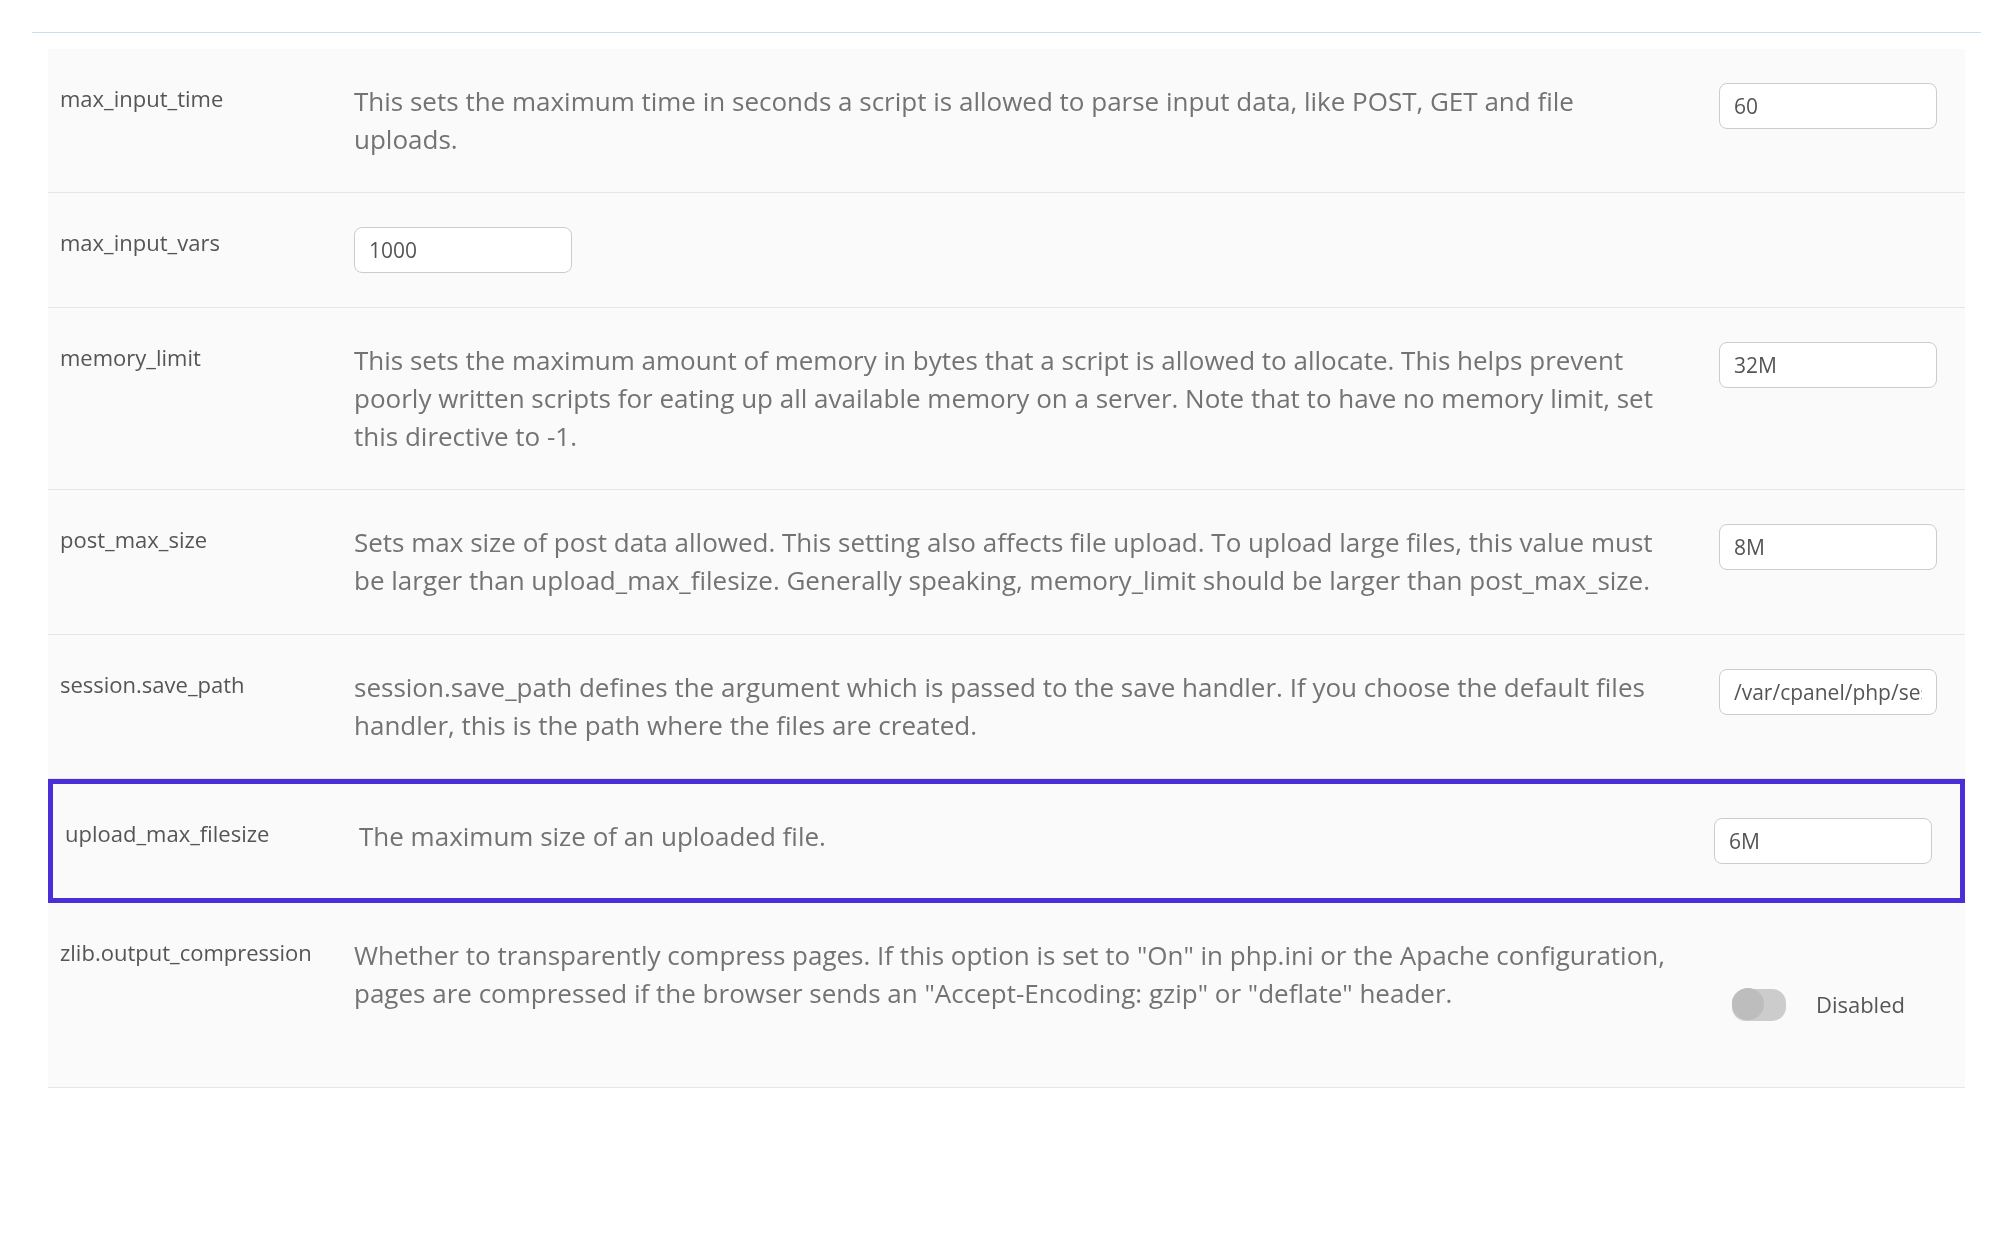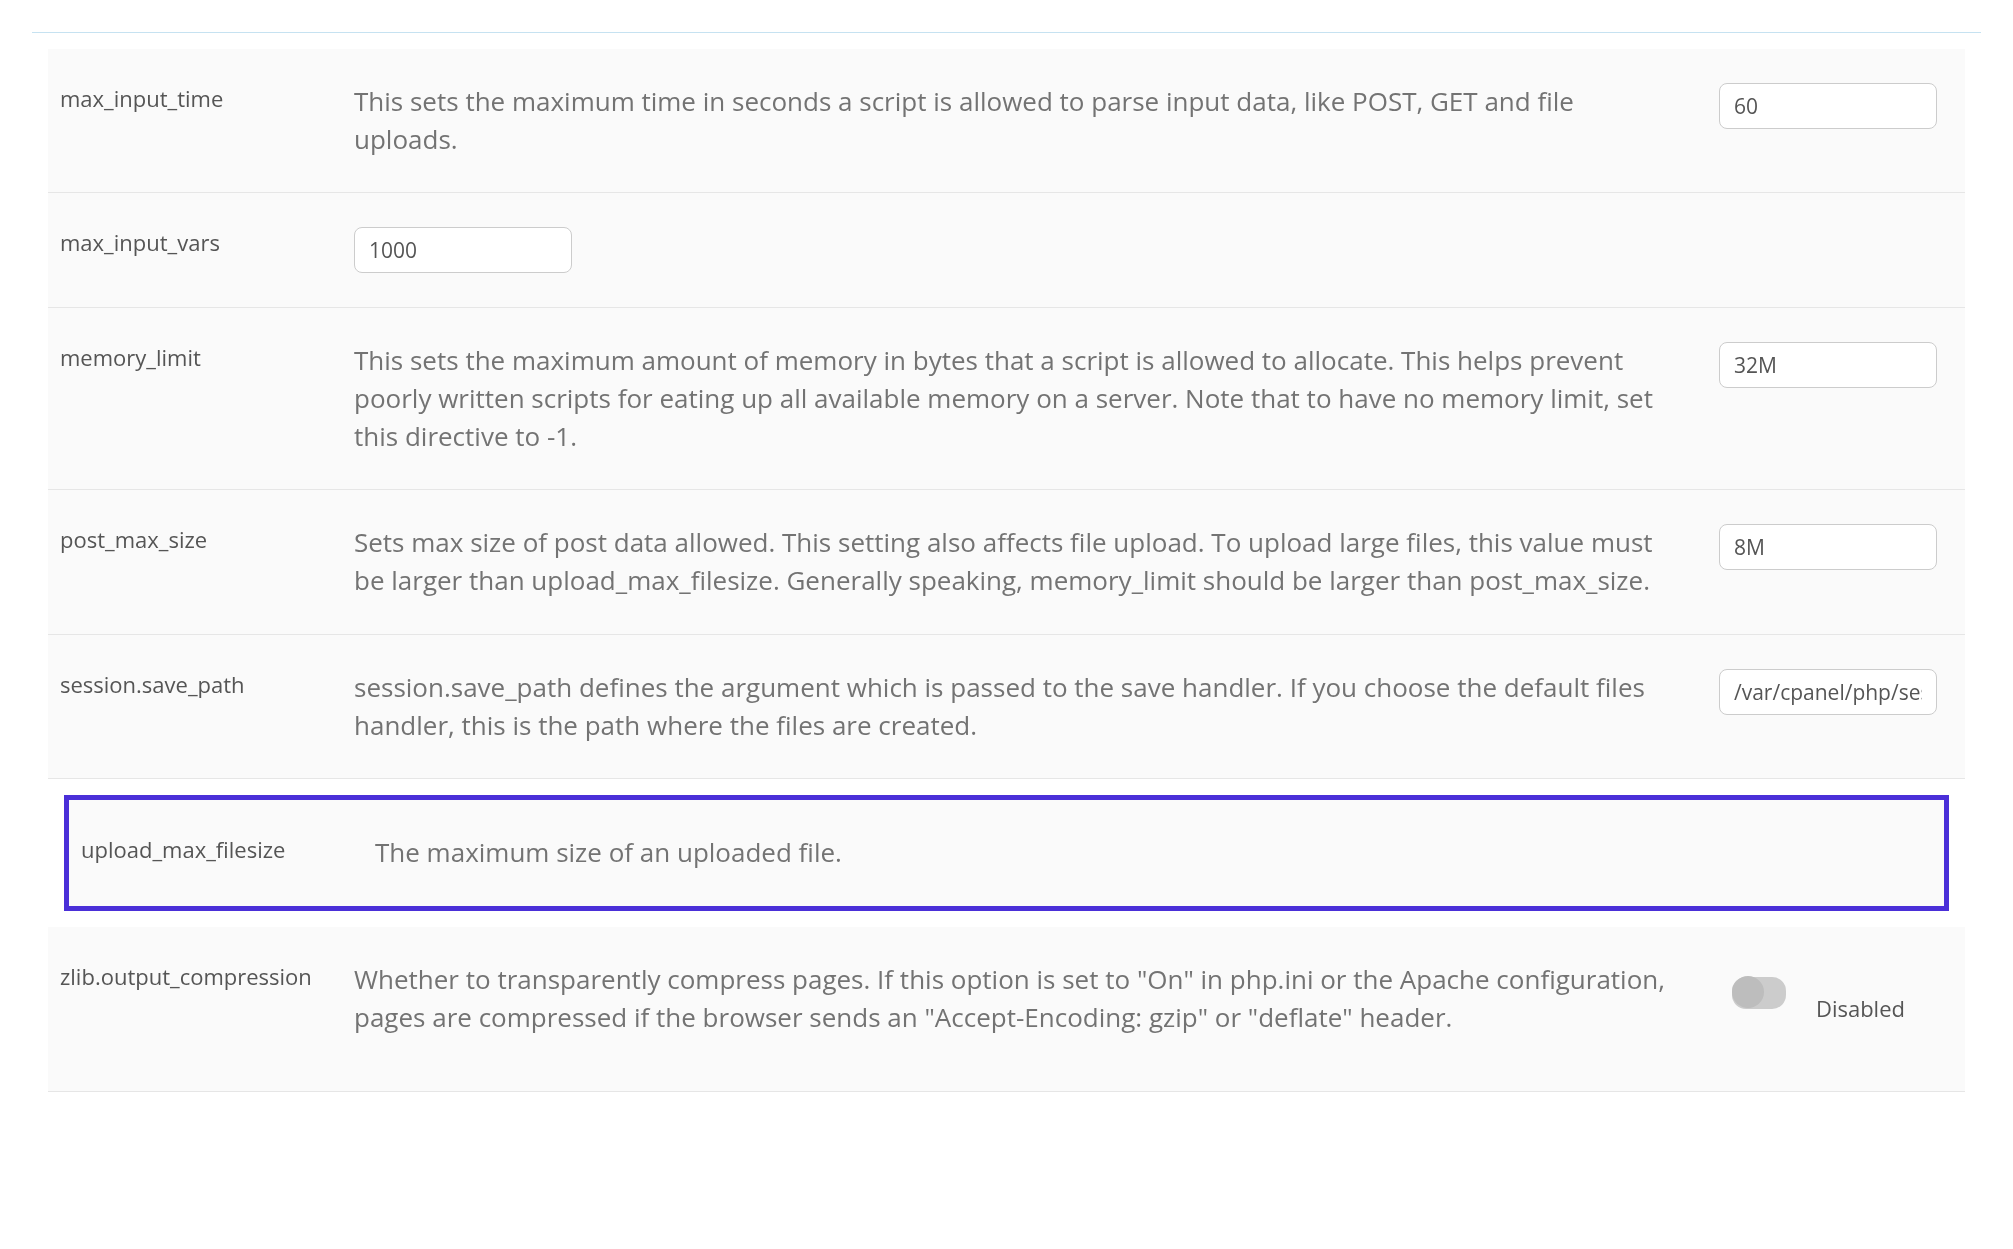--- a/index.html
+++ b/index.html
@@ -27,7 +27,7 @@
   }
   .setting-row.highlighted {
     border: 5px solid #4a2fd8;
-    margin: 16px;
+    margin: 0;
     background: #fafafa;
   }
   .col-name {

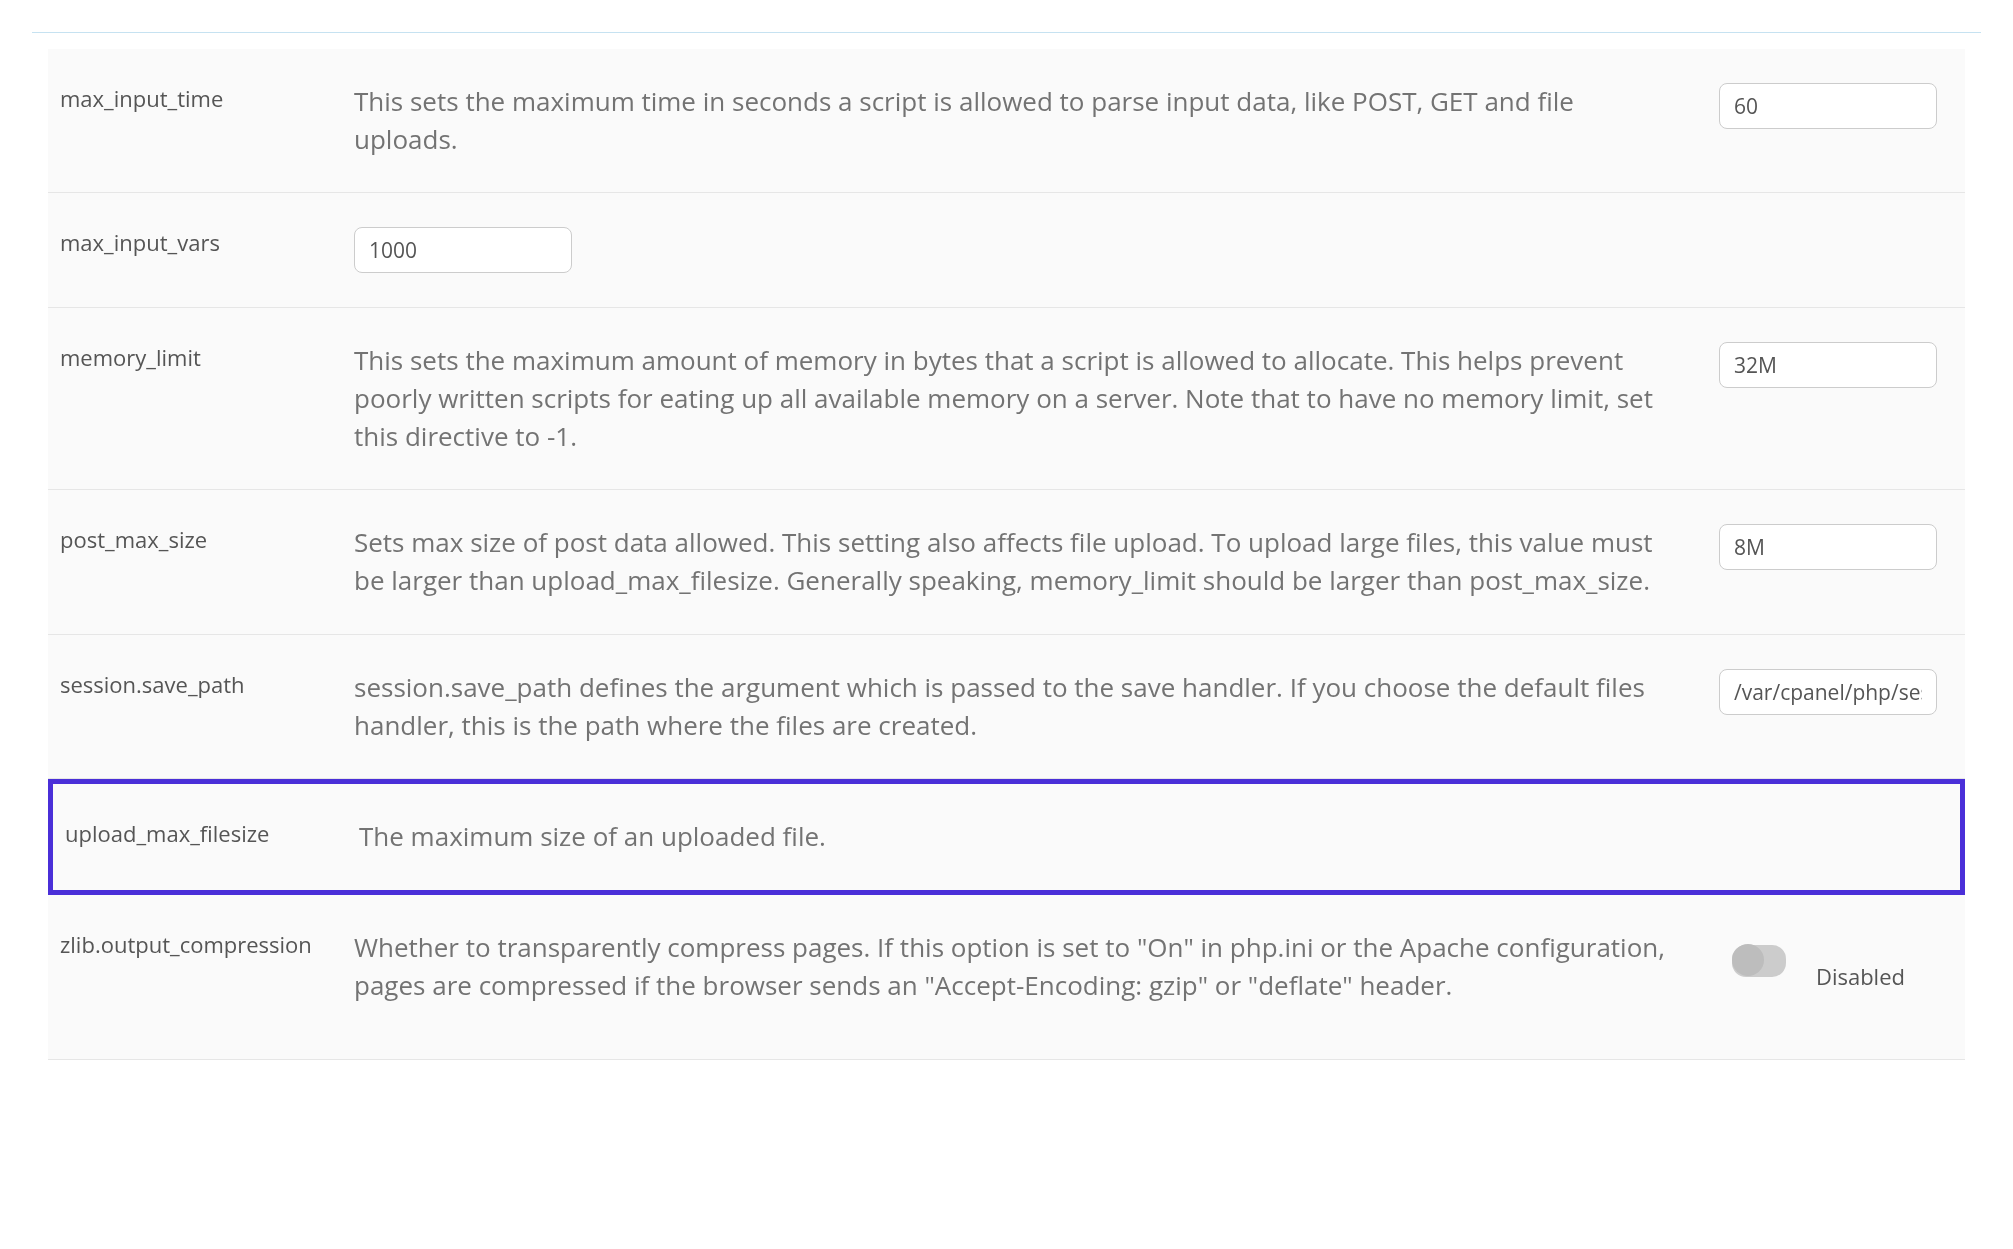--- a/index.html
+++ b/index.html
@@ -125,6 +125,9 @@
     <div class="setting-row highlighted">
       <div class="col-name">upload_max_filesize</div>
       <div class="col-desc">The maximum size of an uploaded file.</div>
+      <div class="col-value">
+        <input type="text" class="text-input" value="6M" style="">
+      </div>
     </div>
     <div class="setting-row">
       <div class="col-name">zlib.output_compression</div>

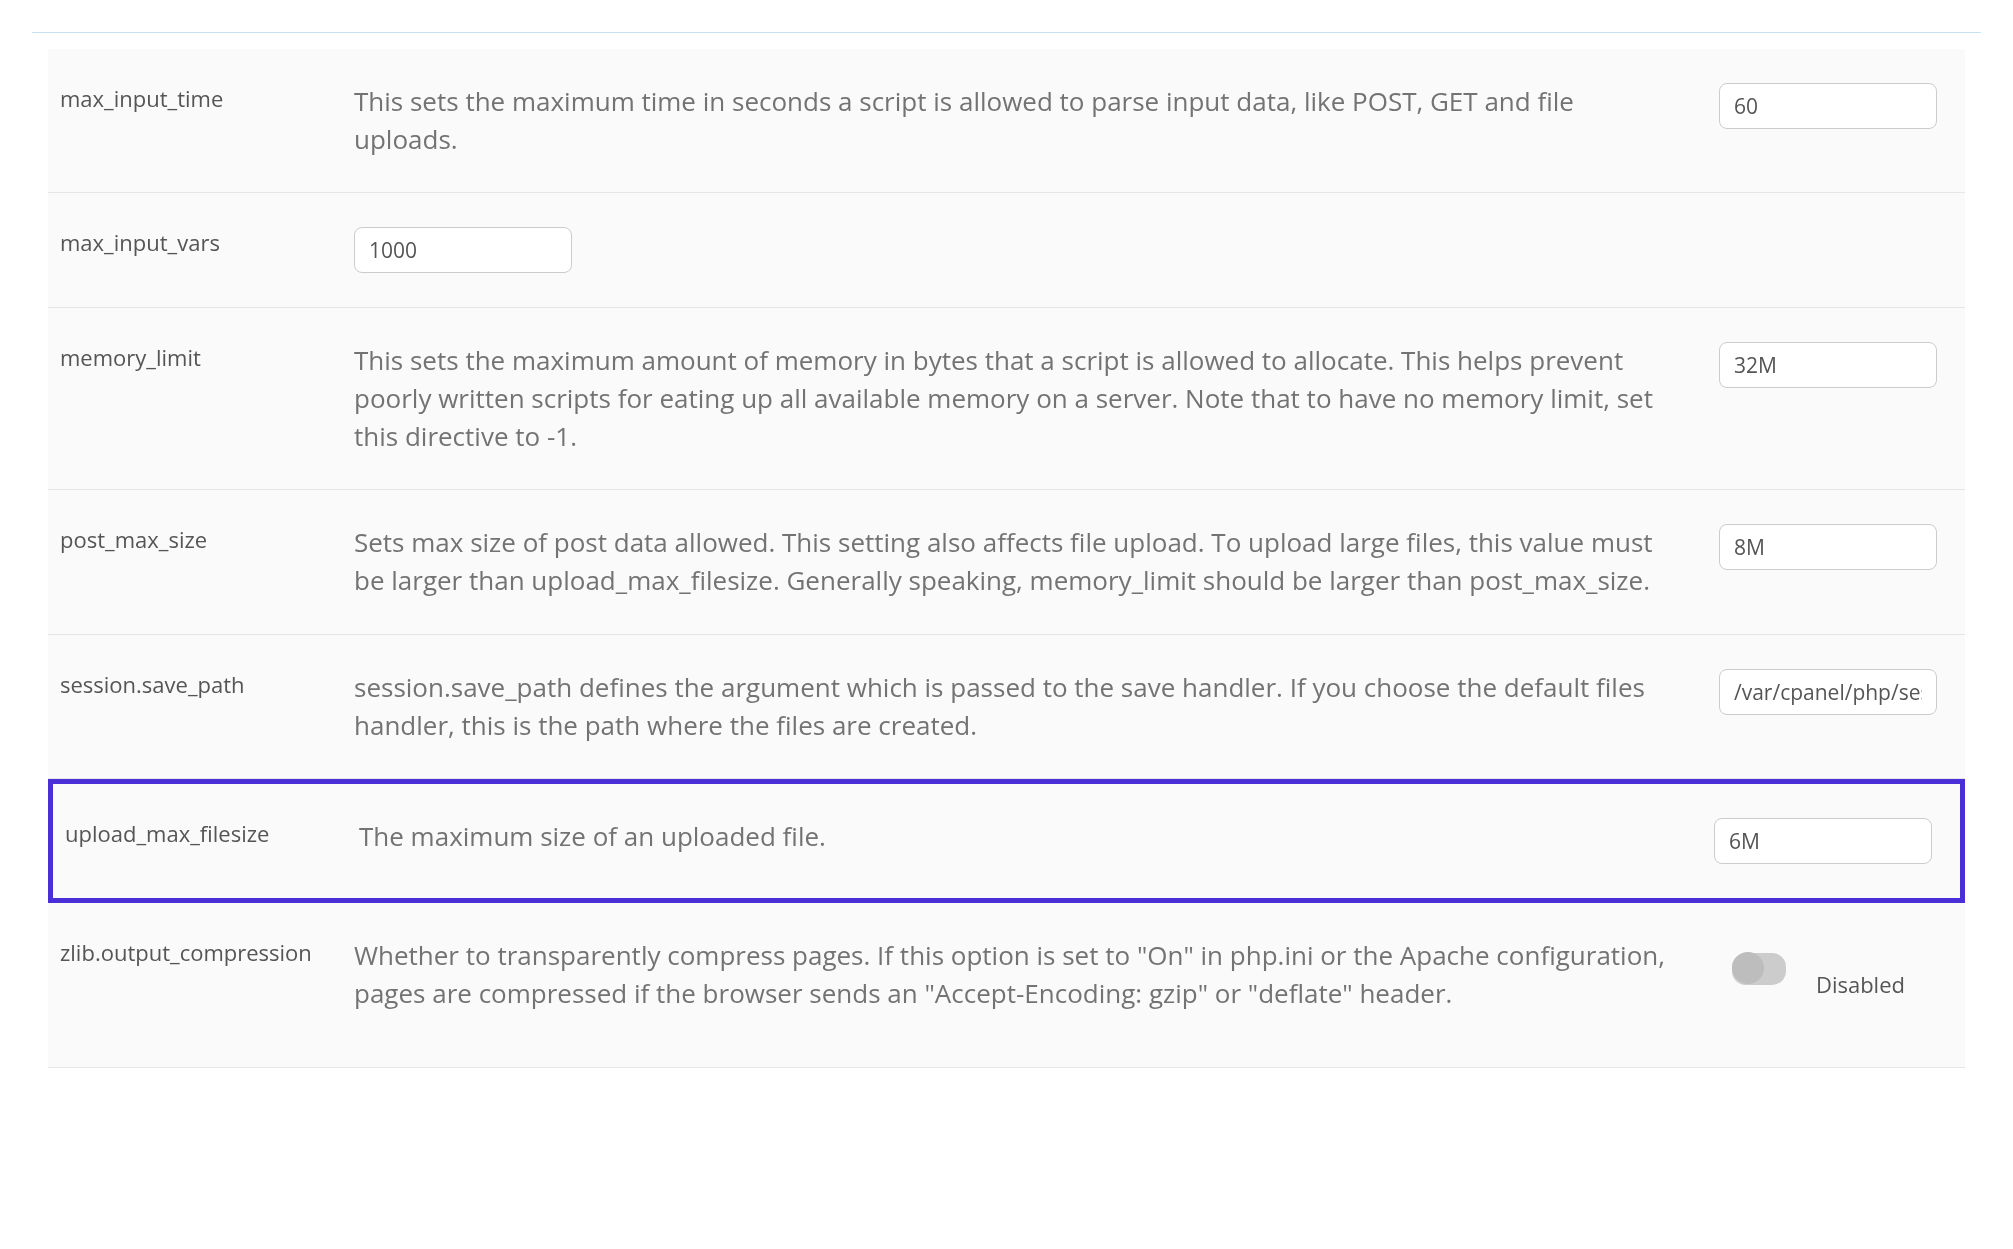--- a/index.html
+++ b/index.html
@@ -59,8 +59,9 @@
   }
   .toggle-wrap {
     display: flex;
-    align-items: flex-start;
+    align-items: center;
     gap: 14px;
+    margin-top: 20px;
   }
   .toggle {
     position: relative;

